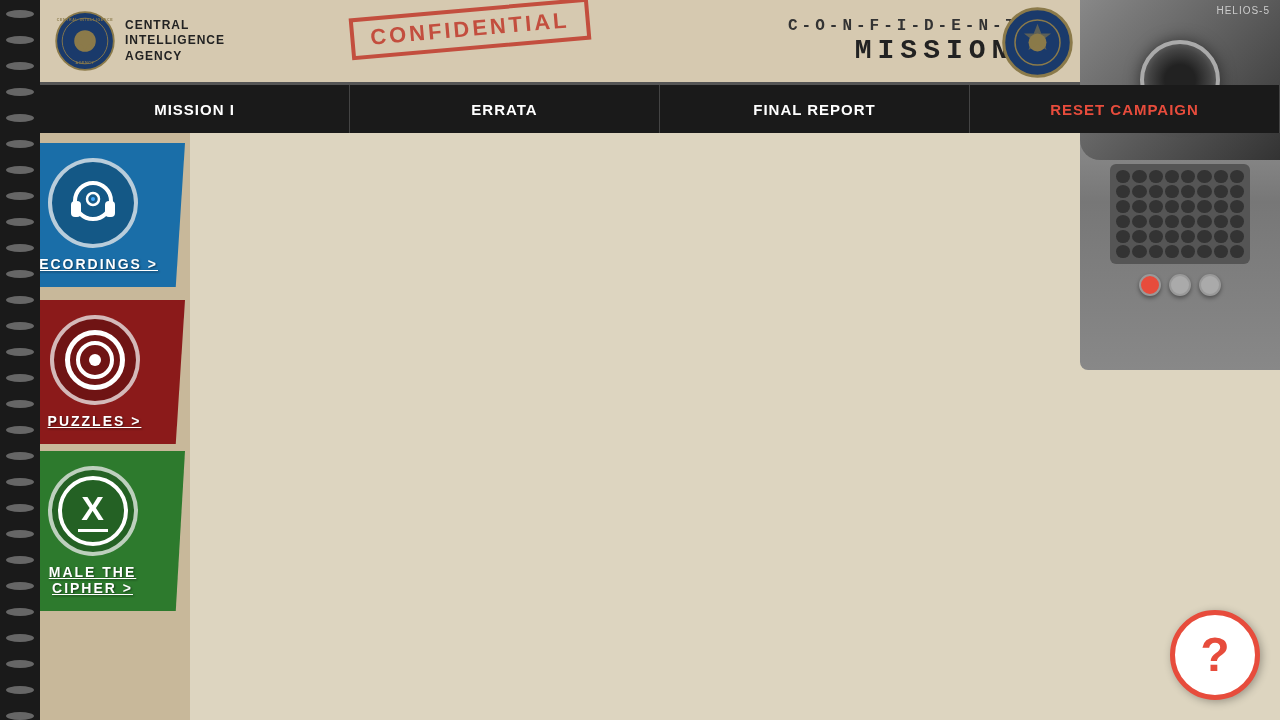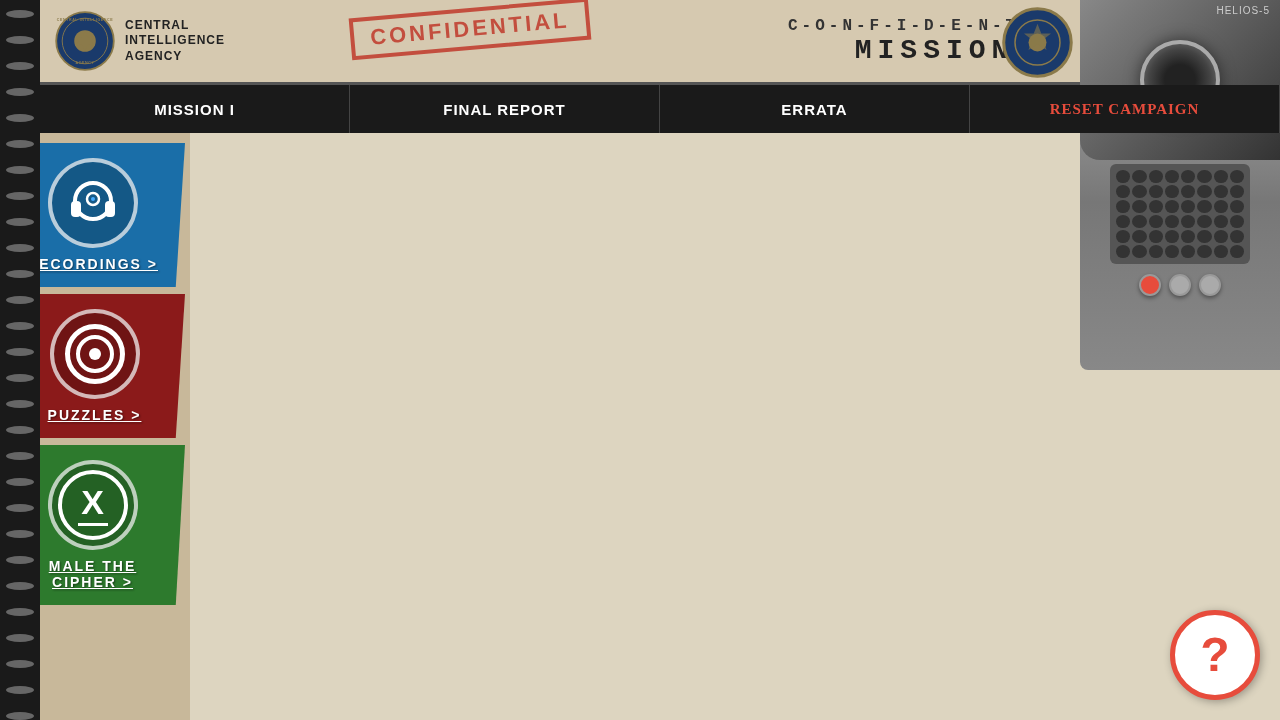--- a/index.html
+++ b/index.html
@@ -716,10 +716,10 @@
     <span>MISSION I</span>
   </div>
   <div class="nav-item">
+    <span>Errata</span>
+  </div>
+  <div class="nav-item">
     <span>Final Report</span>
-  </div>
-  <div class="nav-item">
-    <span>Errata</span>
   </div>
   <div class="nav-item reset">
     <span>Reset Campaign</span>

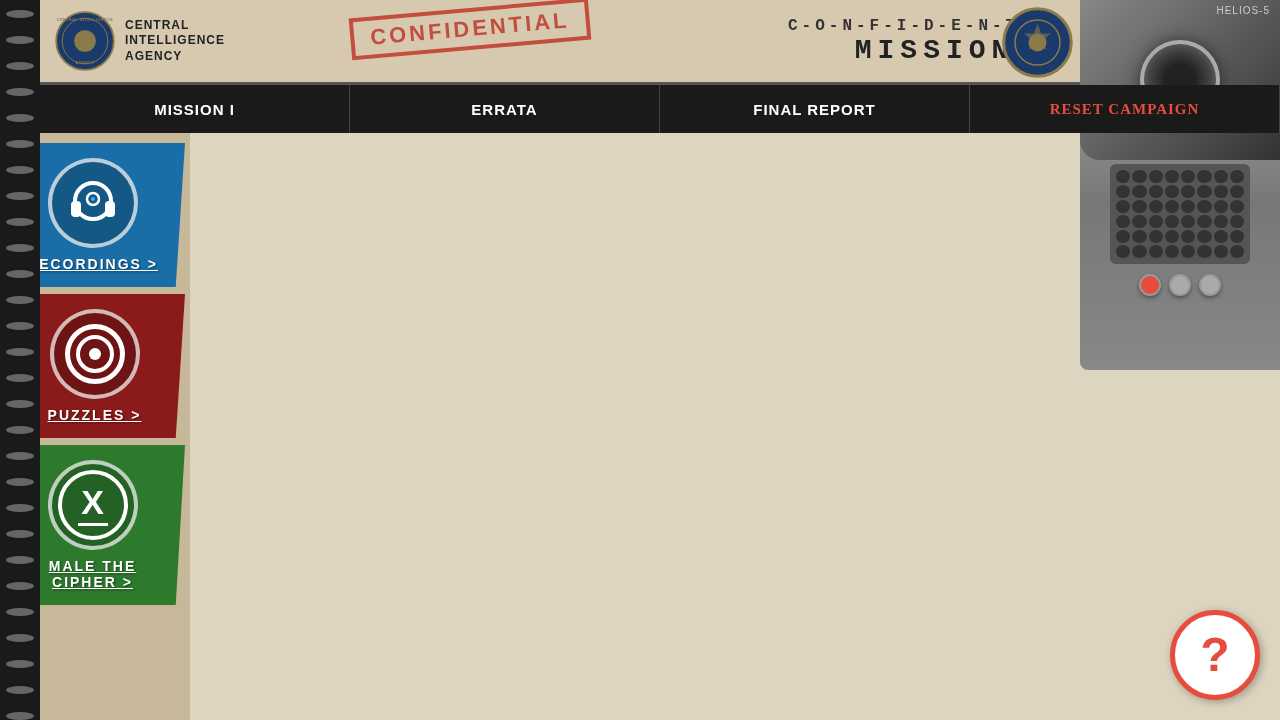--- a/index.html
+++ b/index.html
@@ -142,7 +142,7 @@
     }
 
     .nav-item.active-nav { color: #fff; }
-    .nav-item.reset { color: #e74c3c; font-family: Liberation Serif, serif; }
+    .nav-item.reset { color: #e74c3c; }
 
     
     #sidebar {

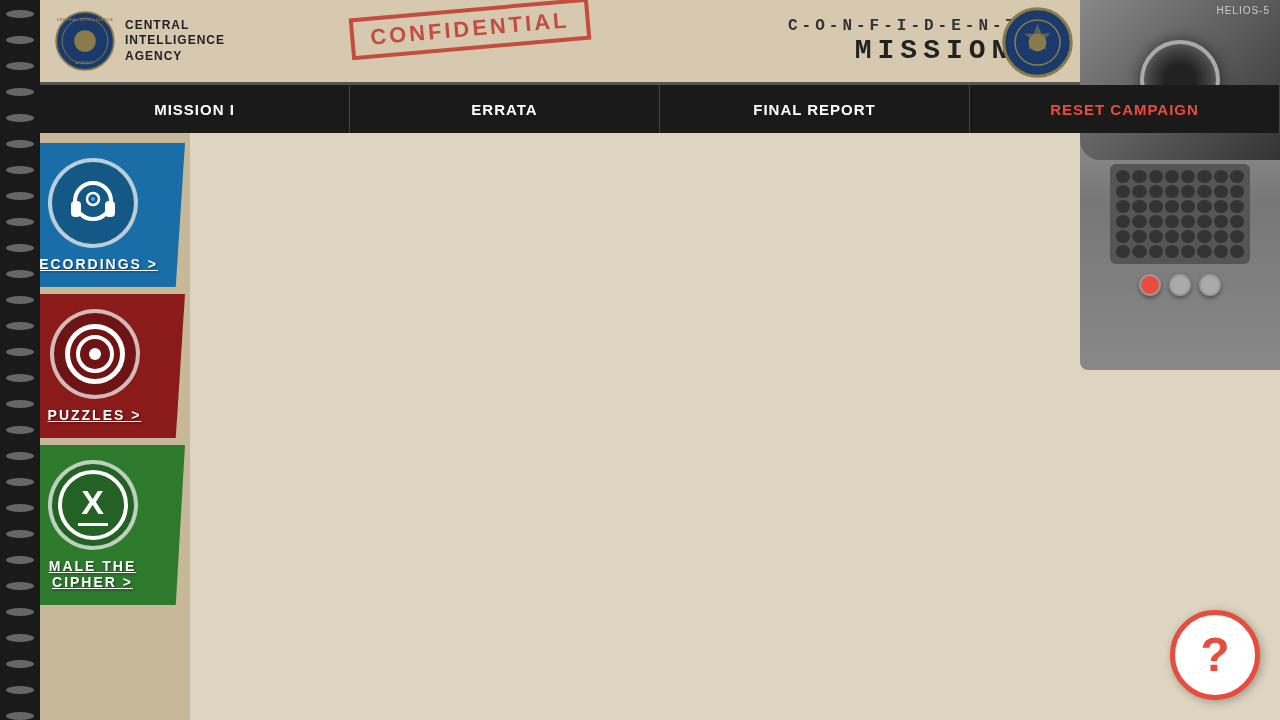--- a/index.html
+++ b/index.html
@@ -744,7 +744,7 @@
     <div class="sidebar-label">RECORDINGS &gt;</div>
   </div>
 
-  <div class="sidebar-btn puzzles" style="margin-top:5px;padding-left:14px;">
+  <div class="sidebar-btn puzzles" style="margin-top:11px;padding-left:14px;">
     <div class="sidebar-icon-circle">
       <div class="target-icon"></div>
     </div>

